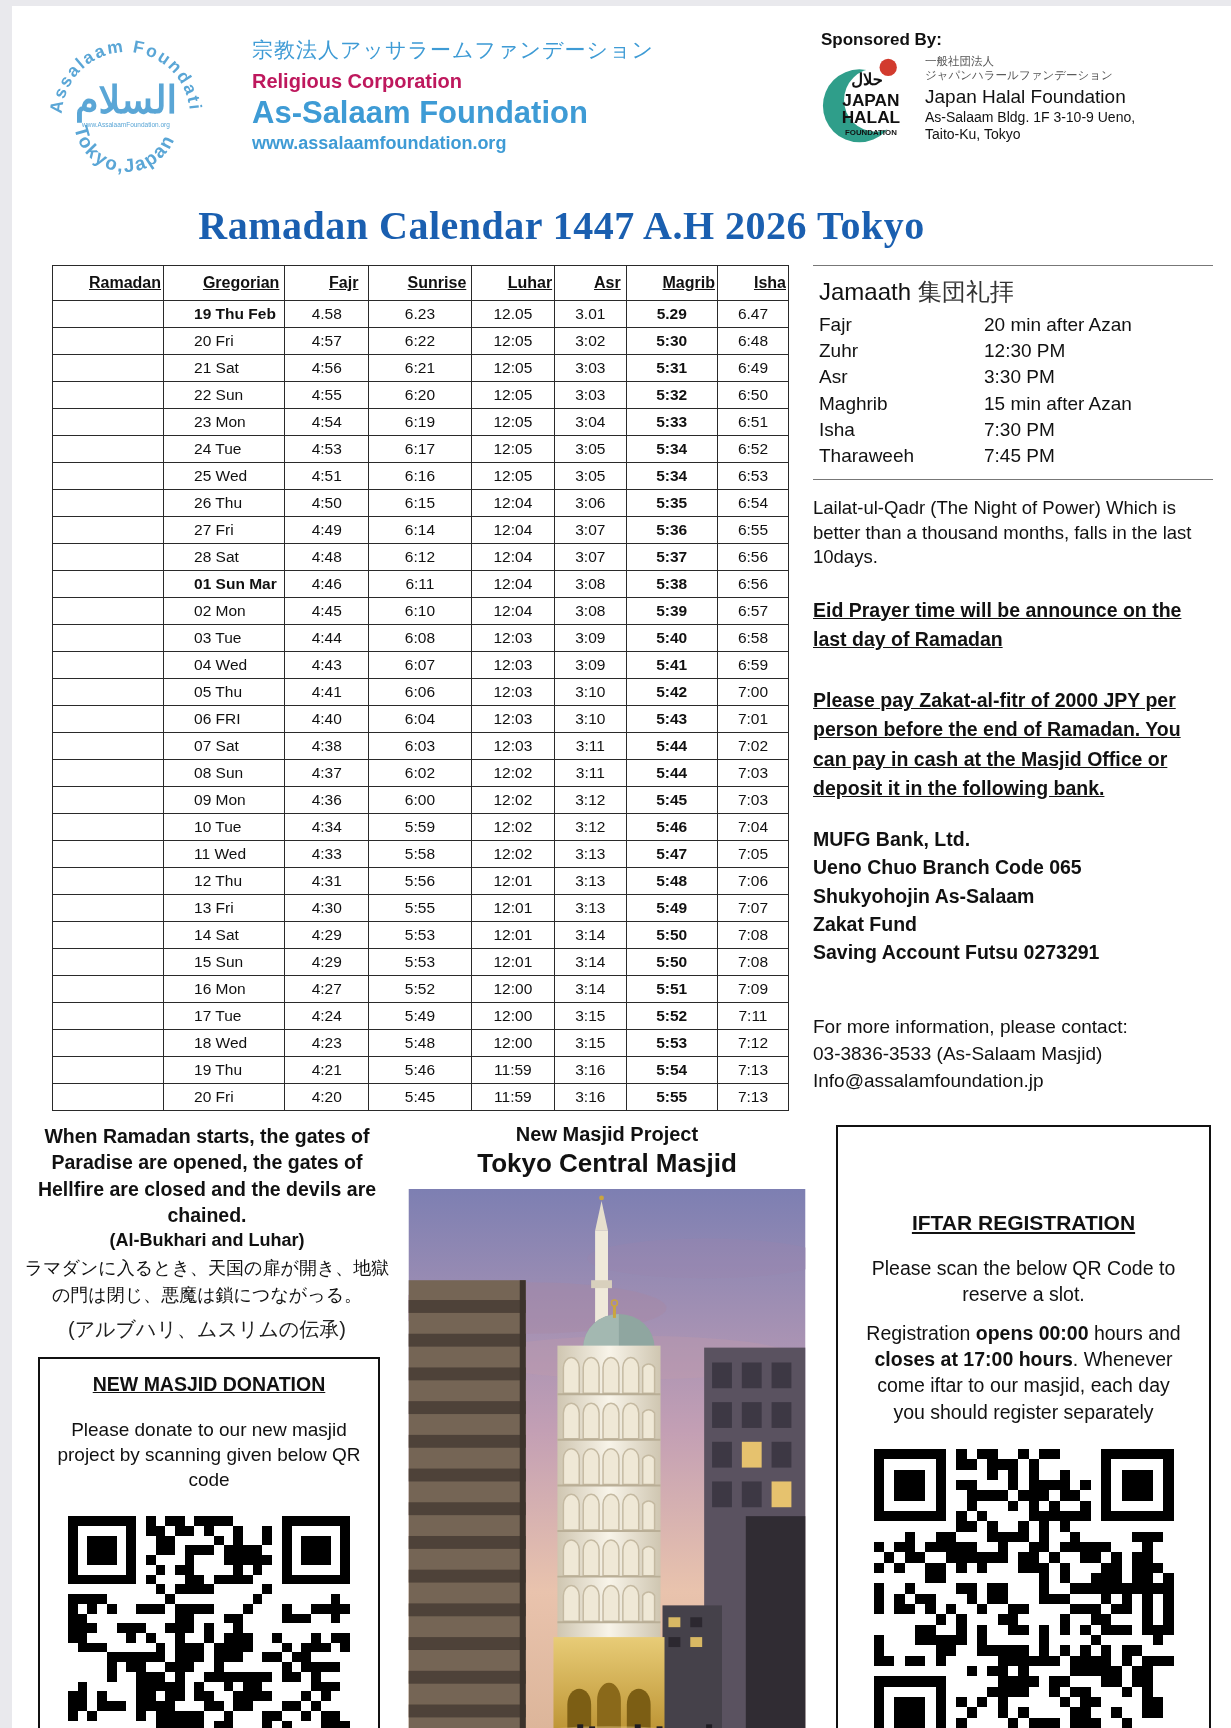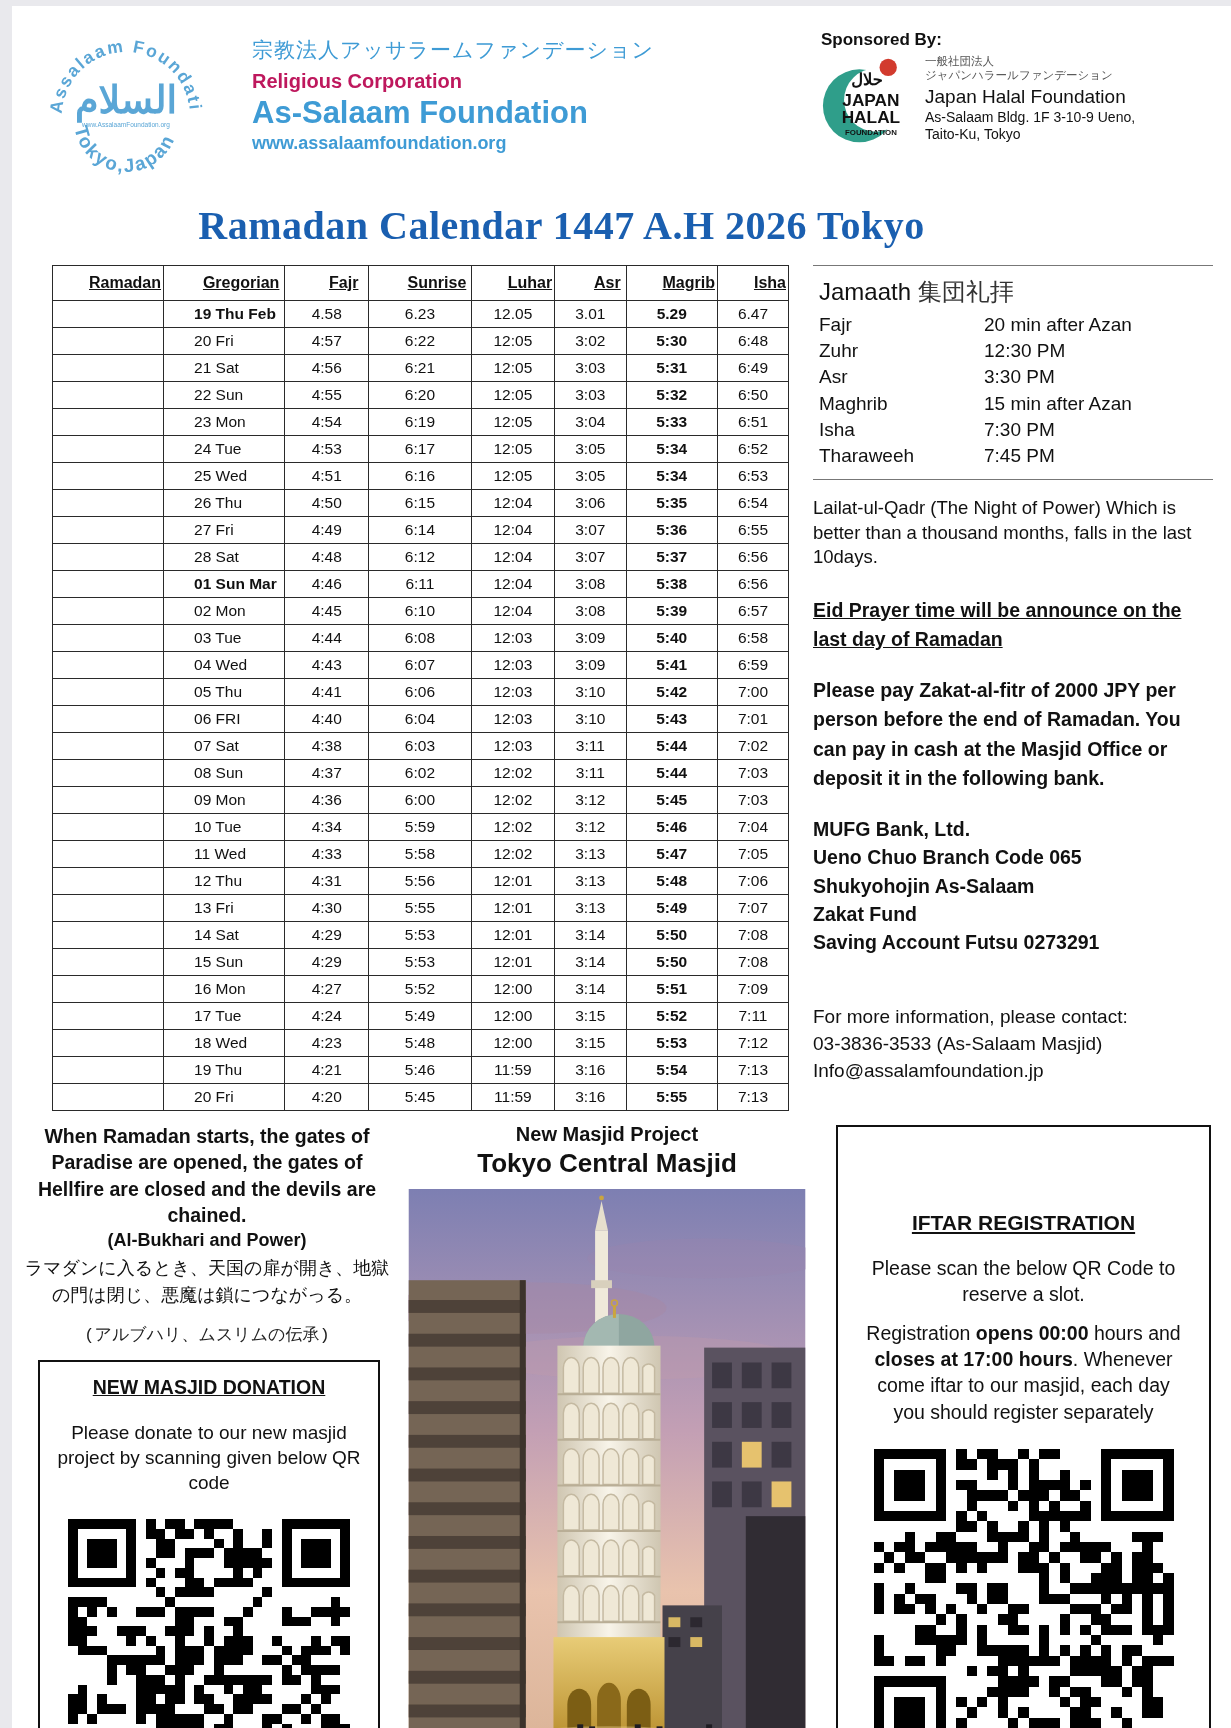--- a/index.html
+++ b/index.html
@@ -47,7 +47,7 @@
   .j-name{width:165px;}
   .lailat{margin:16px 0 0 0;line-height:1.32;}
   .eid{font-weight:bold;text-decoration:underline;font-size:19.5px;margin-top:26px;line-height:1.5;}
-  .zakat{font-weight:bold;font-size:19.5px;margin-top:22px;line-height:1.5;}
+  .zakat{font-weight:bold;font-size:19.5px;margin-top:32px;line-height:1.5;text-decoration:underline;}
   .bank{font-weight:bold;font-size:19.5px;margin-top:22px;line-height:1.45;}
   .contact{margin-top:48px;font-size:19px;line-height:1.4;}
 

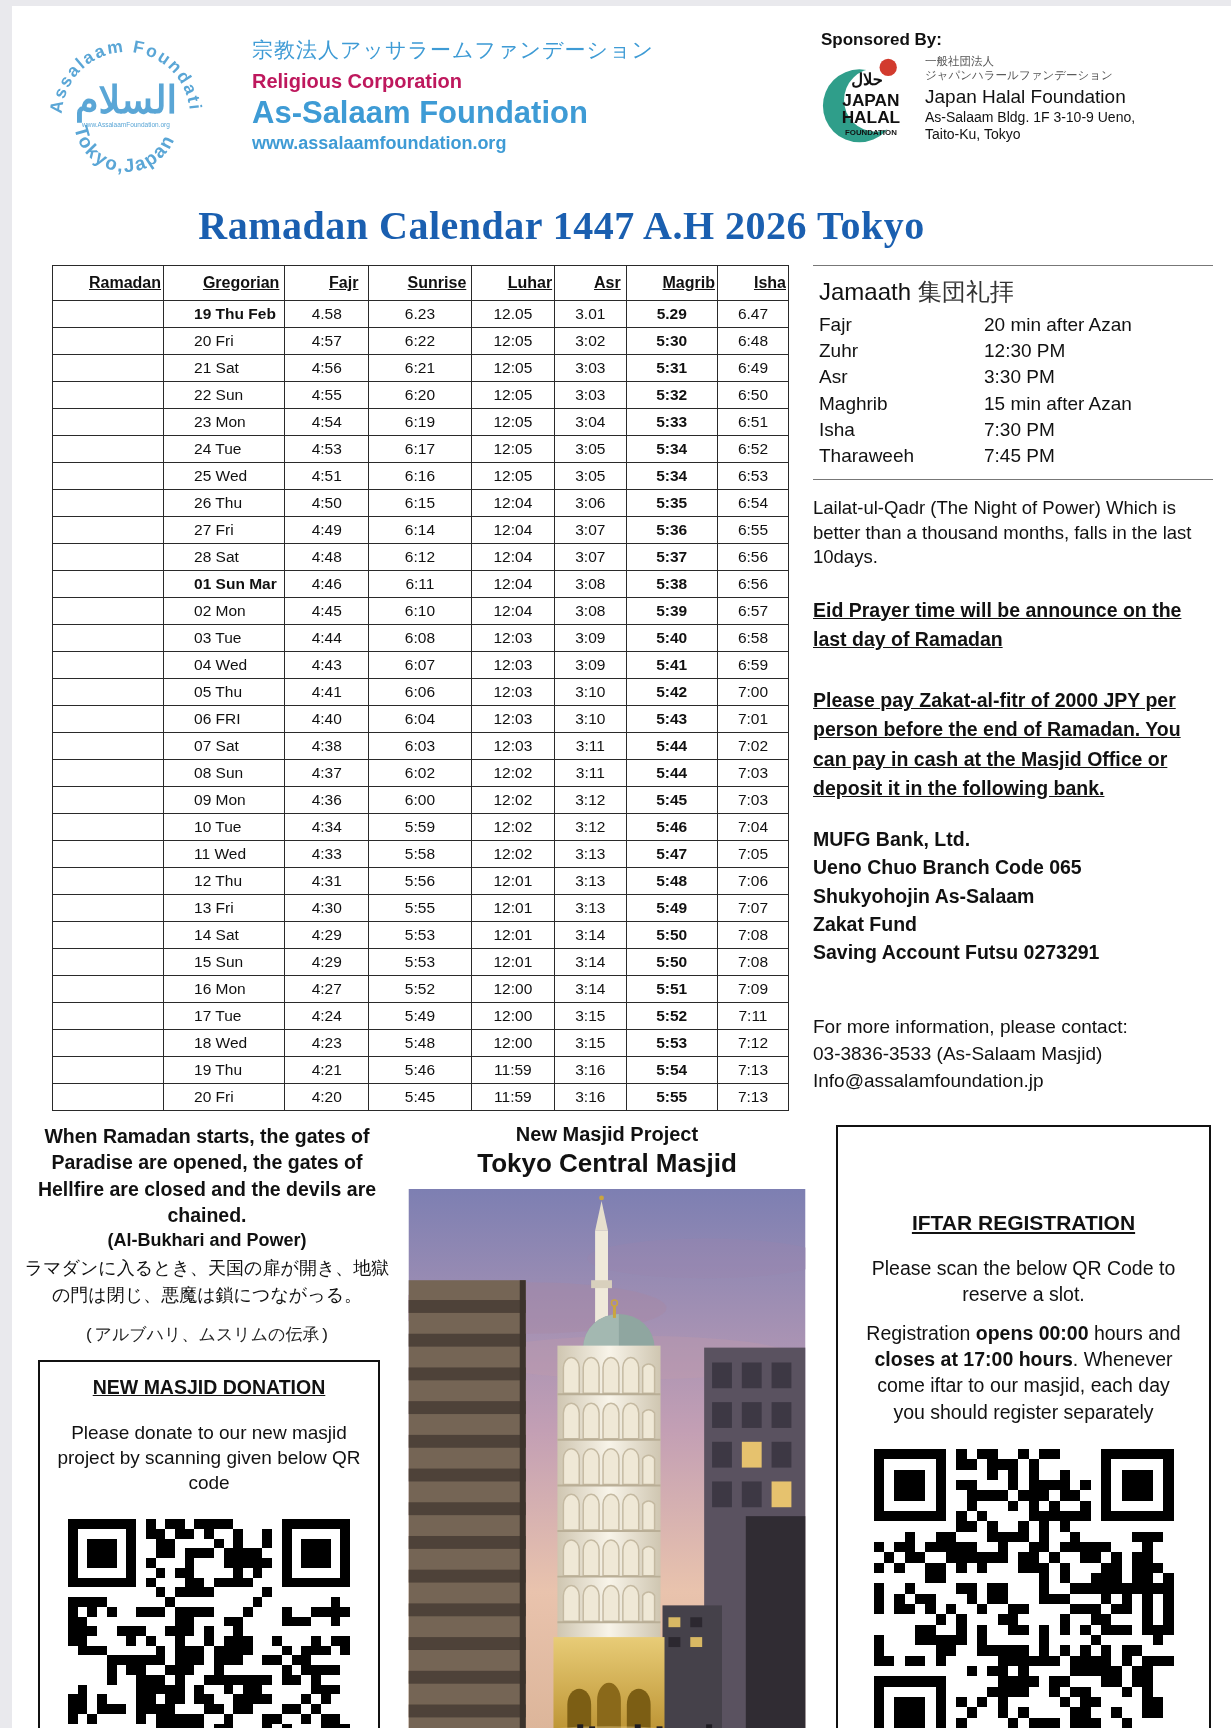--- a/index.html
+++ b/index.html
@@ -521,7 +521,7 @@
 
     <div class="col-left">
       <div class="hadith-en">When Ramadan starts, the gates of Paradise are opened, the gates of Hellfire are closed and the devils are chained.</div>
-      <div class="hadith-src">(Al-Bukhari and Power)</div>
+      <div class="hadith-src">(Al-Bukhari and Luhar)</div>
       <div class="hadith-jp">ラマダンに入るとき、天国の扉が開き、地獄の門は閉じ、悪魔は鎖につながっる。</div>
       <div class="hadith-jp2">(アルブハリ、ムスリムの伝承)</div>
 

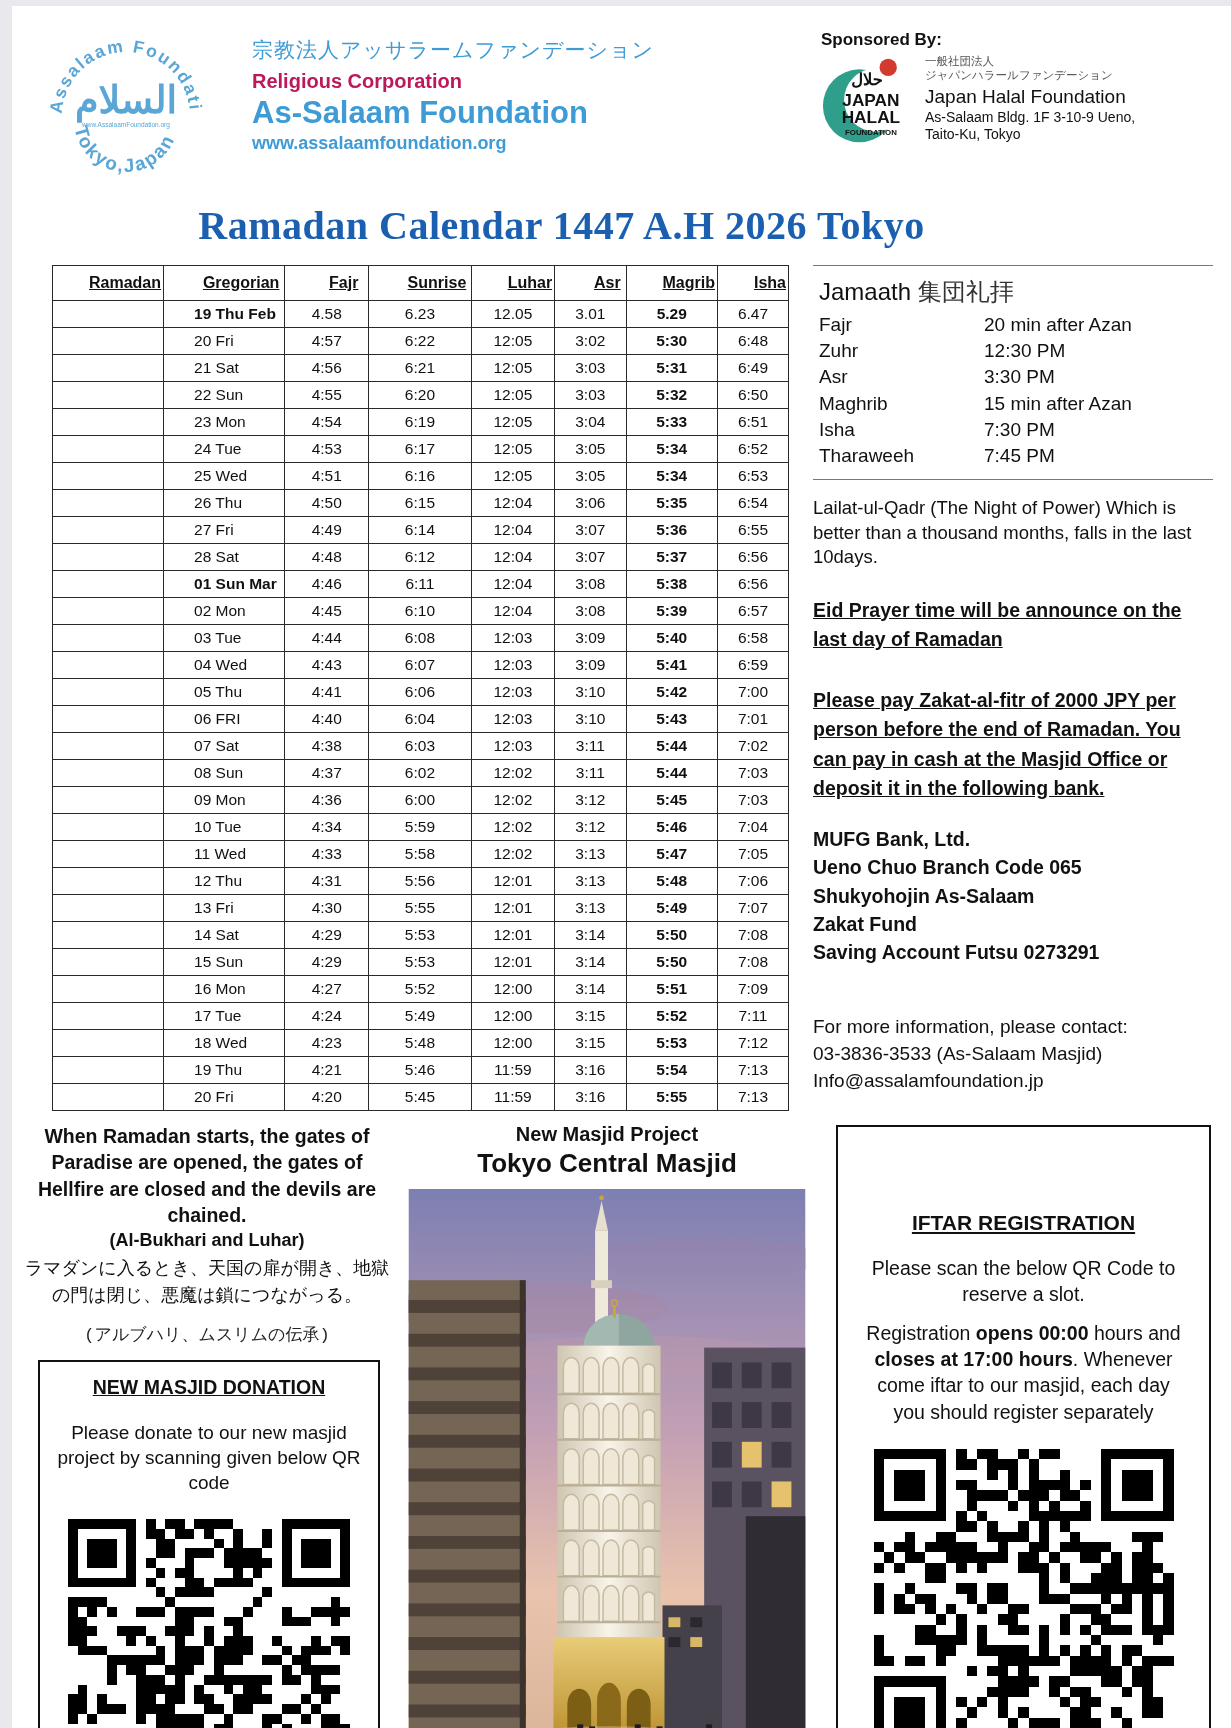--- a/index.html
+++ b/index.html
@@ -57,7 +57,7 @@
   .hadith-en{font-weight:bold;font-size:19.5px;line-height:1.35;padding:0 4px;}
   .hadith-src{font-weight:bold;font-size:18px;margin-top:2px;}
   .hadith-jp{font-family:"Liberation Serif",serif;font-size:18px;margin-top:4px;line-height:1.5;}
-  .hadith-jp2{font-family:Liberation Mono, monospace;font-size:17px;margin-top:14px;color:#222;}
+  .hadith-jp2{font-family:Liberation Sans, sans-serif;font-size:20px;margin-top:7px;color:#222;}
   .don-box{border:2.6px solid #111;margin:14px 16px 0 20px;padding:14px 10px 22px 10px;}
   .don-title{font-weight:bold;text-decoration:underline;font-size:19.5px;}
   .don-body{font-size:19px;margin-top:22px;line-height:1.3;}

